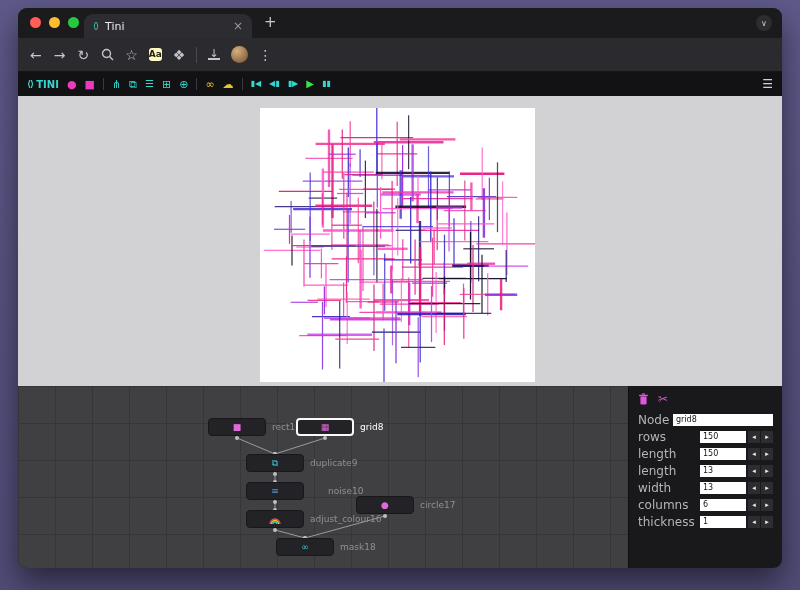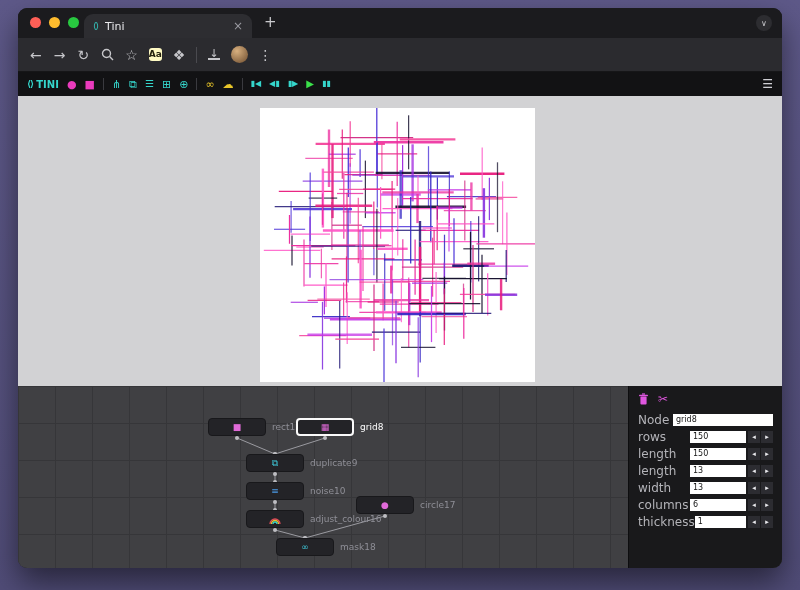--- a/index.html
+++ b/index.html
@@ -66,7 +66,7 @@
   .plabel{flex:1;font-size:12px;color:#b4b4b9}
   .pinput{background:#fff;color:#141414;font-size:8px;height:12px;line-height:12px;padding:0 3px;overflow:hidden;white-space:nowrap}
   .pinput.text{width:100px}
-  .pinput.num{width:56px}
+  .pinput.num{width:46px}
   .spin{display:flex;gap:1px;margin-left:2px}
   .spinbtn{width:12px;height:12px;background:#2c2c31;color:#ececf0;font-size:7px;display:flex;align-items:center;justify-content:center}
 </style>

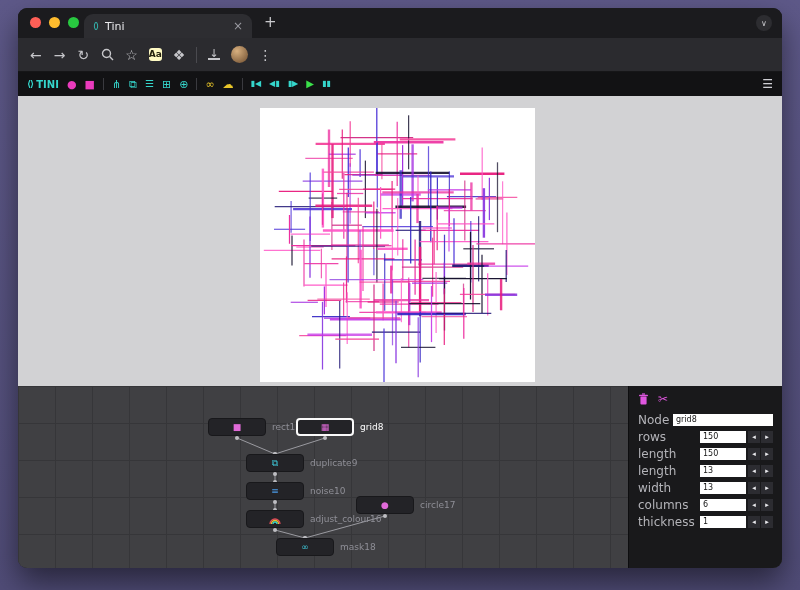--- a/index.html
+++ b/index.html
@@ -377,7 +377,7 @@
           <div class="node" style="left: 228px; top: 96px;">
             <span style="color: rgb(74, 154, 232); font-size: 9px;">≡</span>
           </div>
-          <span class="nlabel" style="left: 292px; top: 100px;">noise10</span>
+          <span class="nlabel" style="left: 310px; top: 100px;">noise10</span>
           <div class="node" style="left: 228px; top: 124px;">
             <svg width="14" height="9" viewBox="0 0 14 9">
               <path d="M2 9 A5 5 0 0 1 12 9" stroke="#e04a5a" fill="none" stroke-width="1.3"></path>

